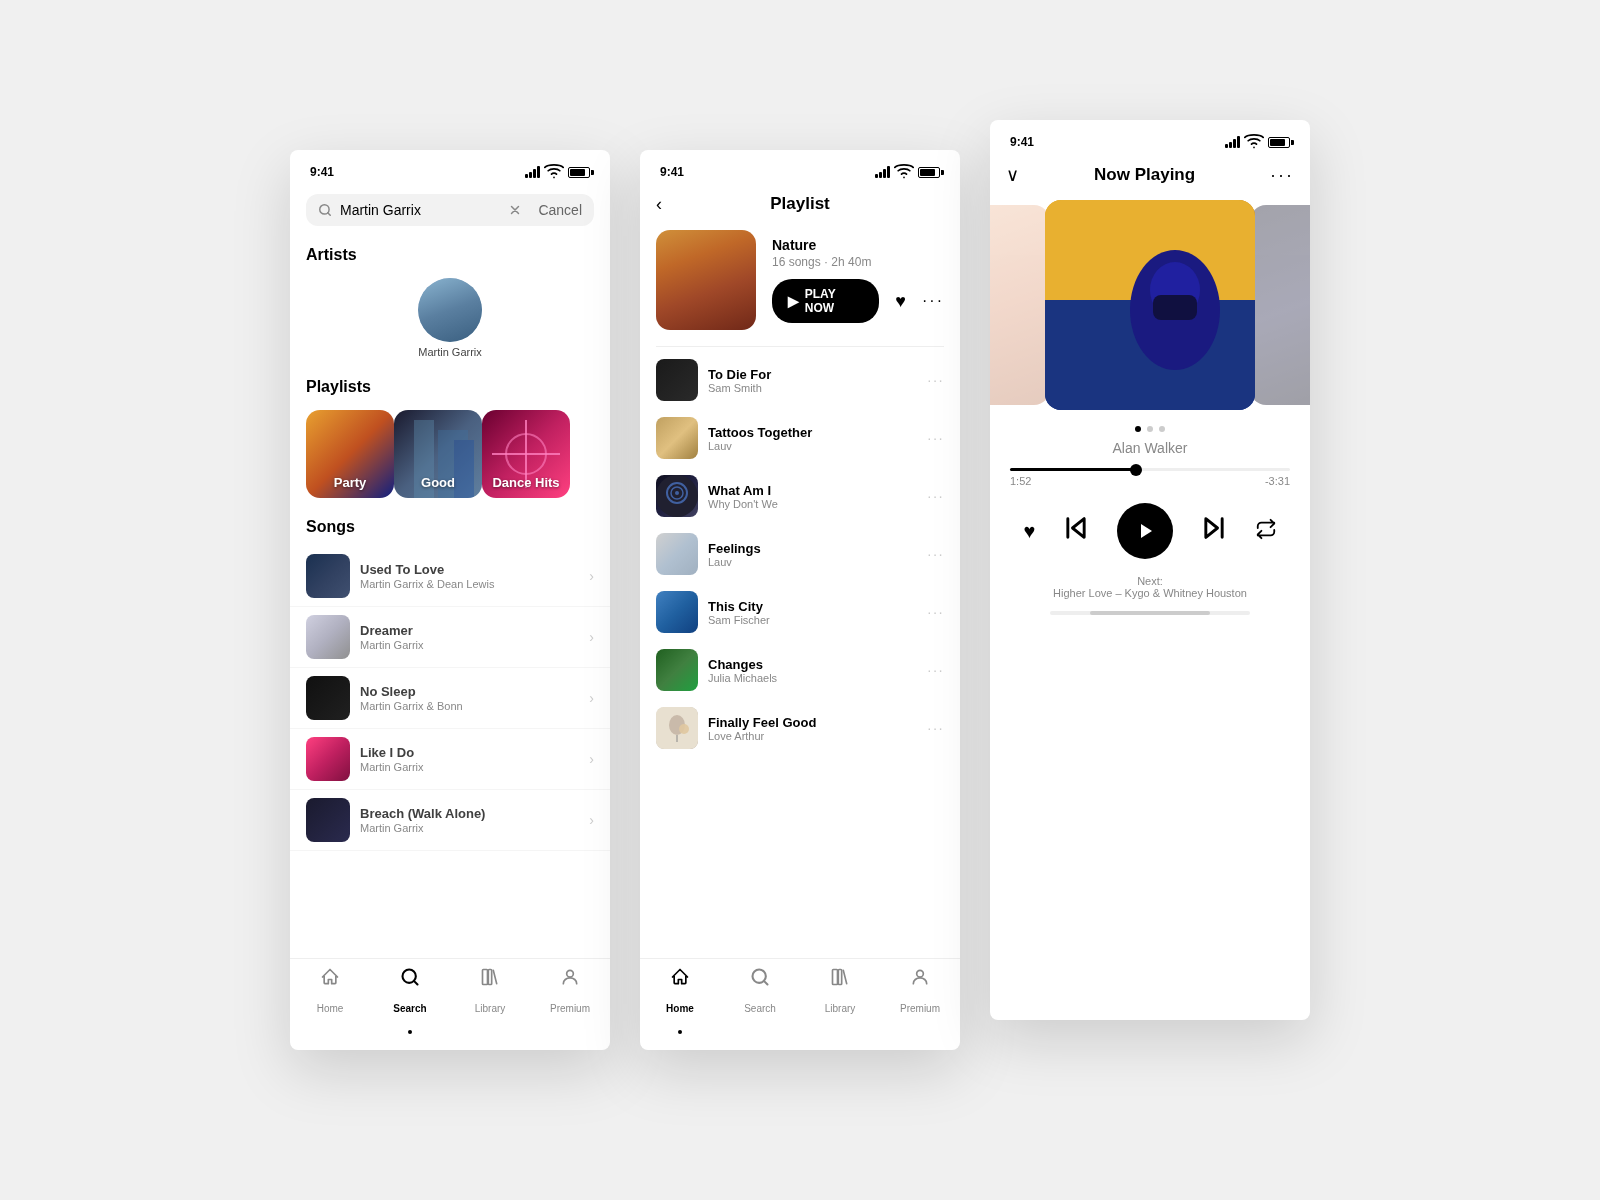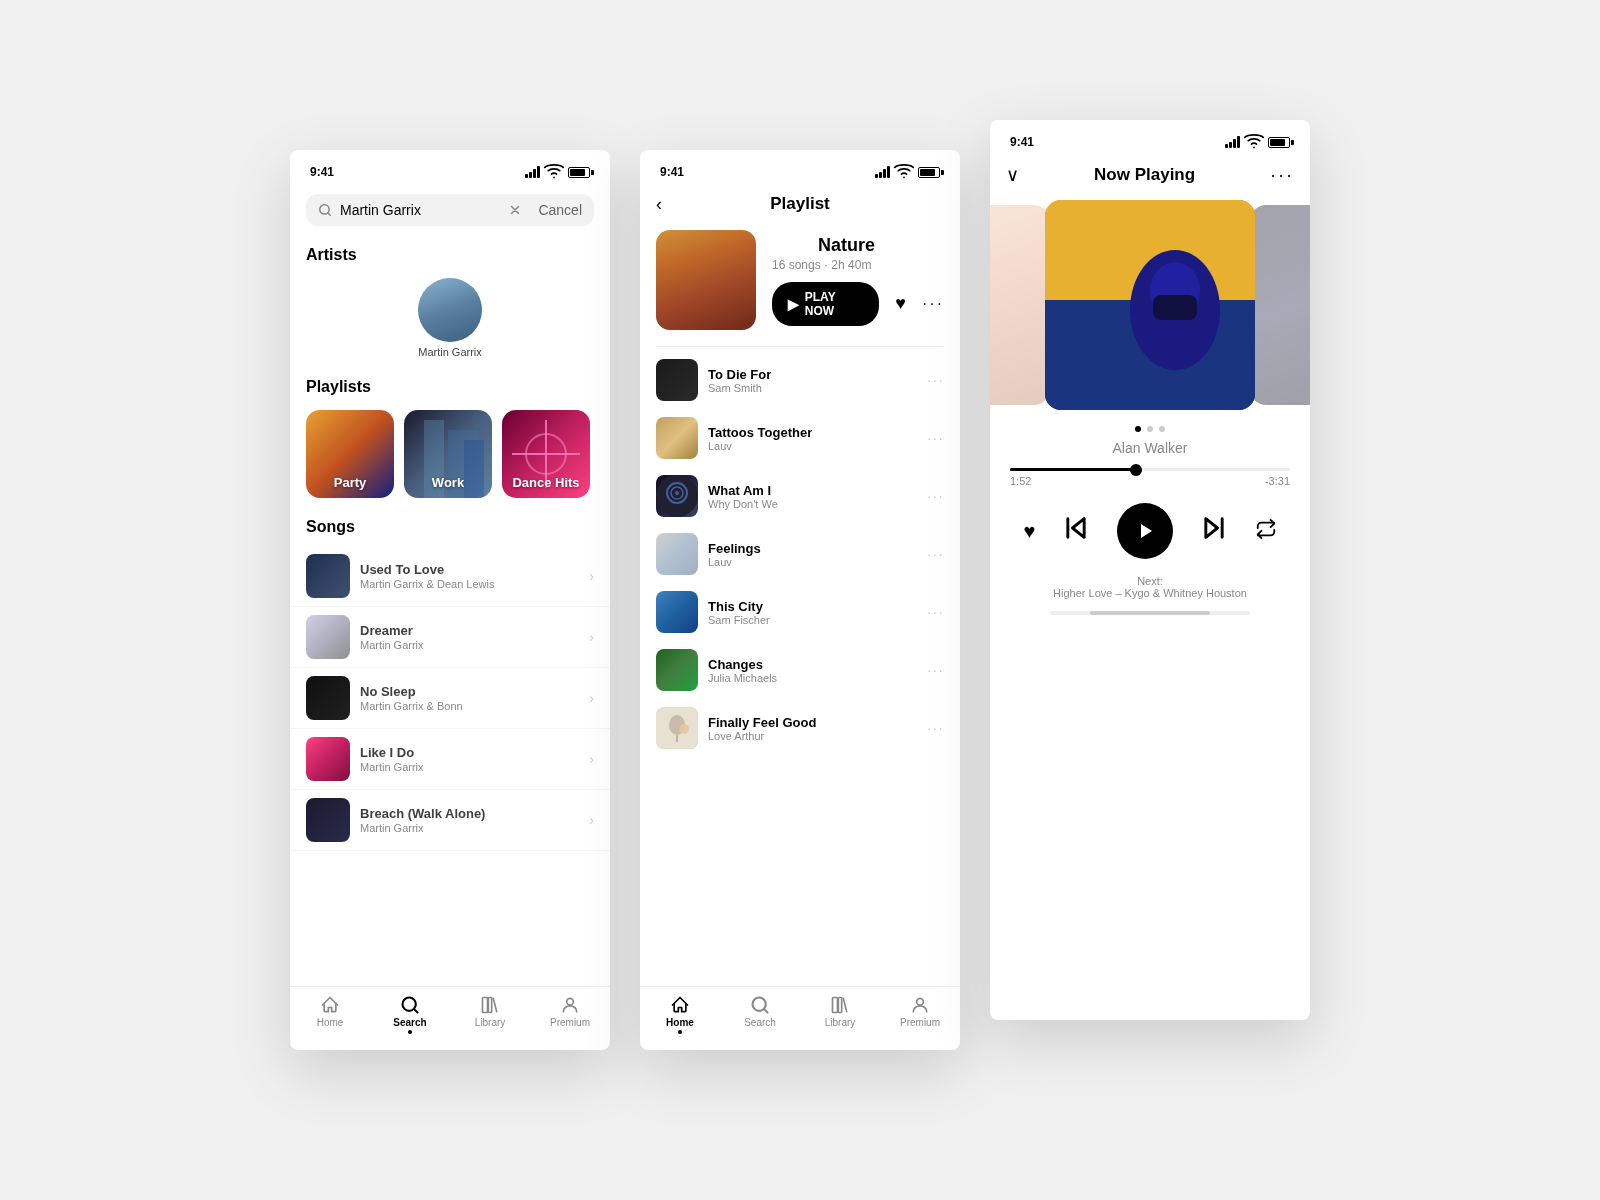--- a/index.html
+++ b/index.html
@@ -150,7 +150,7 @@
       background: linear-gradient(160deg, #d0903a 0%, #c06828 30%, #a04828 60%, #702818 100%);
     }
     .playlist-meta { flex: 1; }
-    .playlist-name { font-size: 18px; font-weight: 700; margin-left: 46px; }
+    .playlist-name { font-size: 14px; font-weight: 700; }
     .playlist-stats { font-size: 12px; color: #888; margin-top: 2px; }
     .playlist-actions { display: flex; align-items: center; gap: 16px; margin-top: 10px; }
     .play-now-btn {

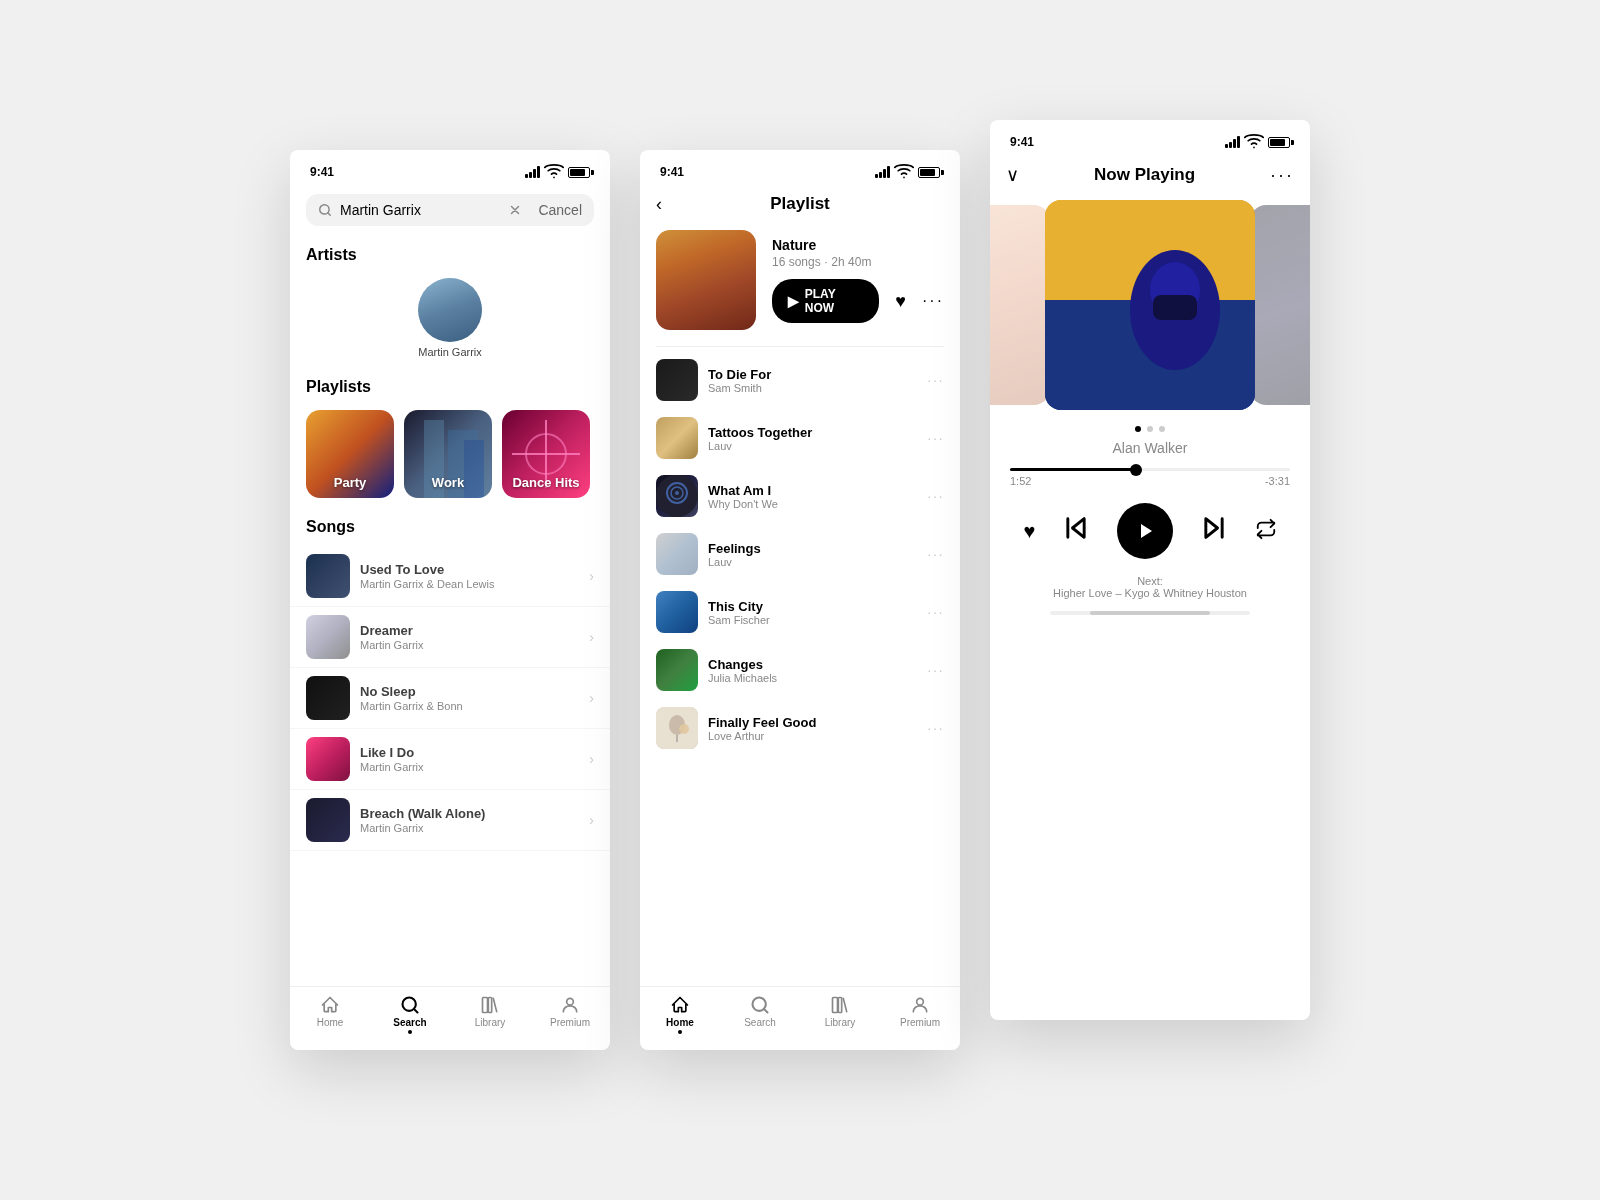--- a/index.html
+++ b/index.html
@@ -86,7 +86,7 @@
     .artist-name { font-size: 11px; color: #444; margin-top: 4px; }
 
     
-    .playlists-row { display: flex; gap: 10px; padding: 4px 16px 12px; overflow: hidden; }
+    .playlists-row { display: flex; padding: 4px 16px 12px; overflow: hidden; }
     .playlist-card {
       width: 88px; height: 88px; border-radius: 14px; position: relative; overflow: hidden; flex-shrink: 0;
     }

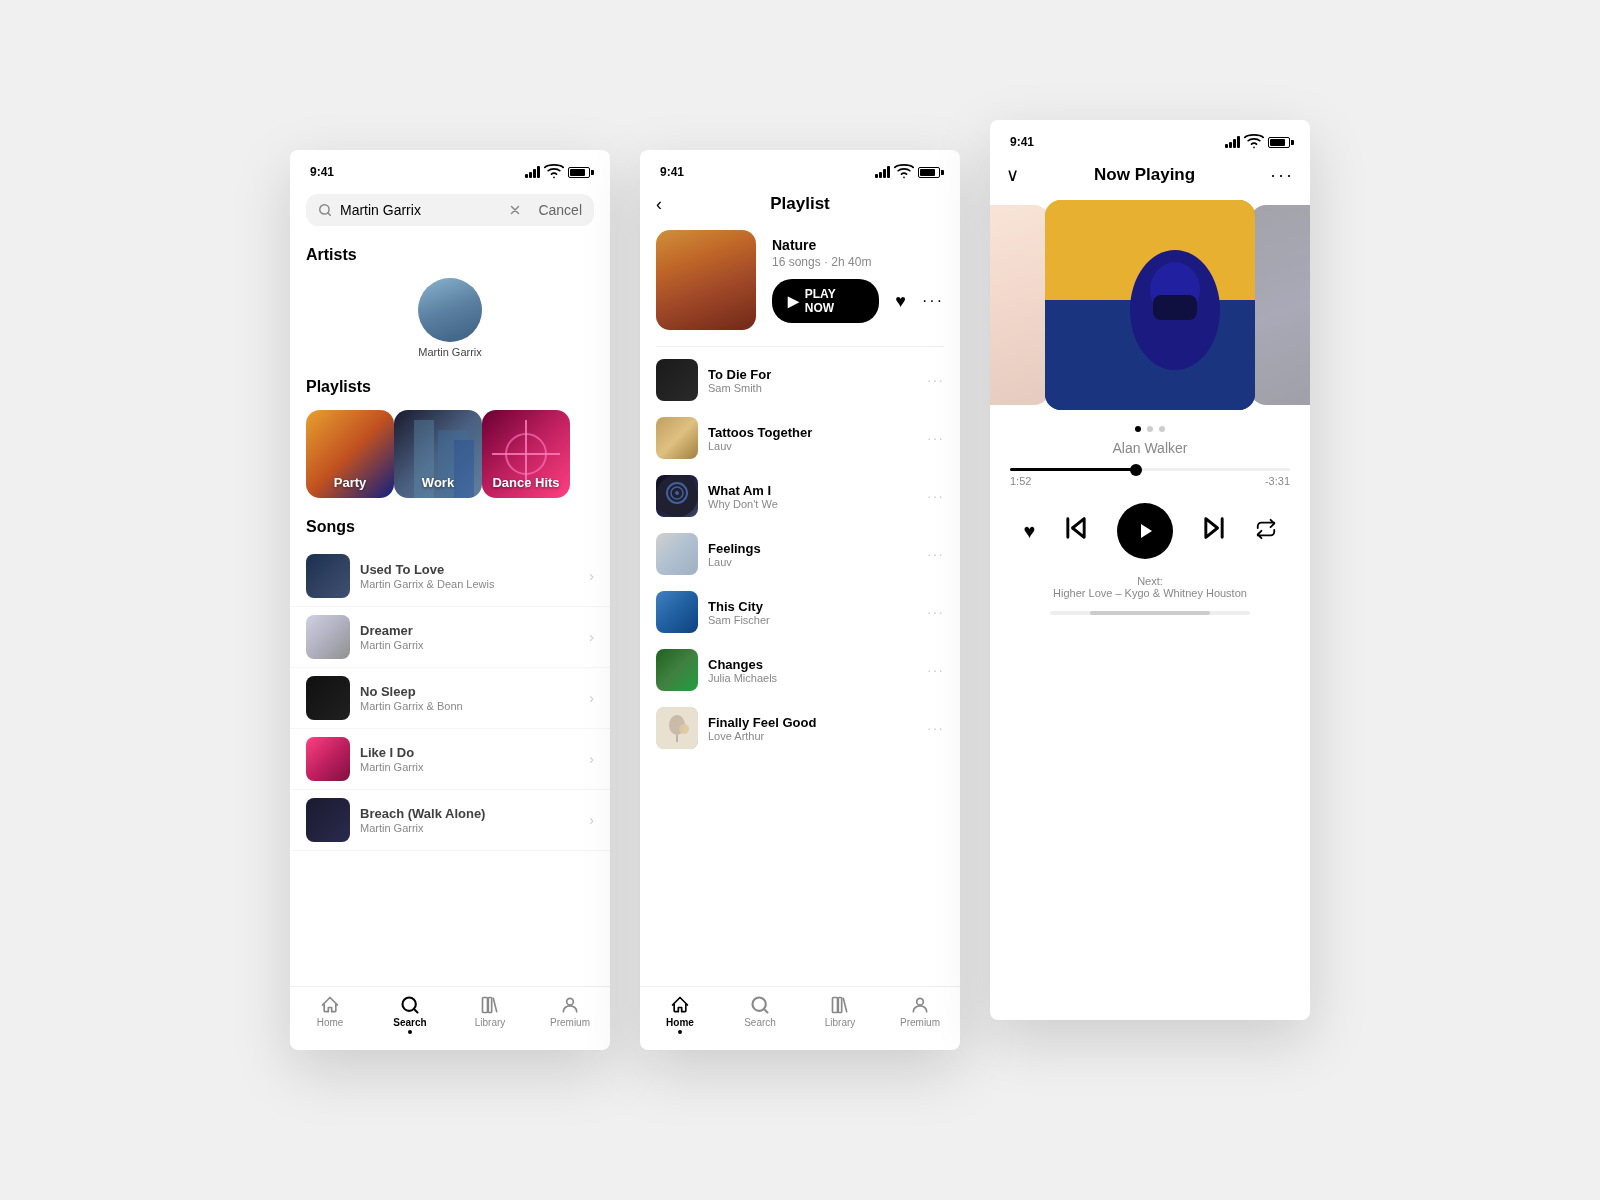--- a/index.html
+++ b/index.html
@@ -321,7 +321,7 @@
           <rect x="44" y="20" width="30" height="68" fill="#4070a0"></rect>
           <rect x="60" y="30" width="20" height="58" fill="#2050a0"></rect>
         </svg>
-      <span class="playlist-label">Work</span>
+      <span class="playlist-label">Good</span>
     </div>
     <div class="playlist-card pl-dance">
 

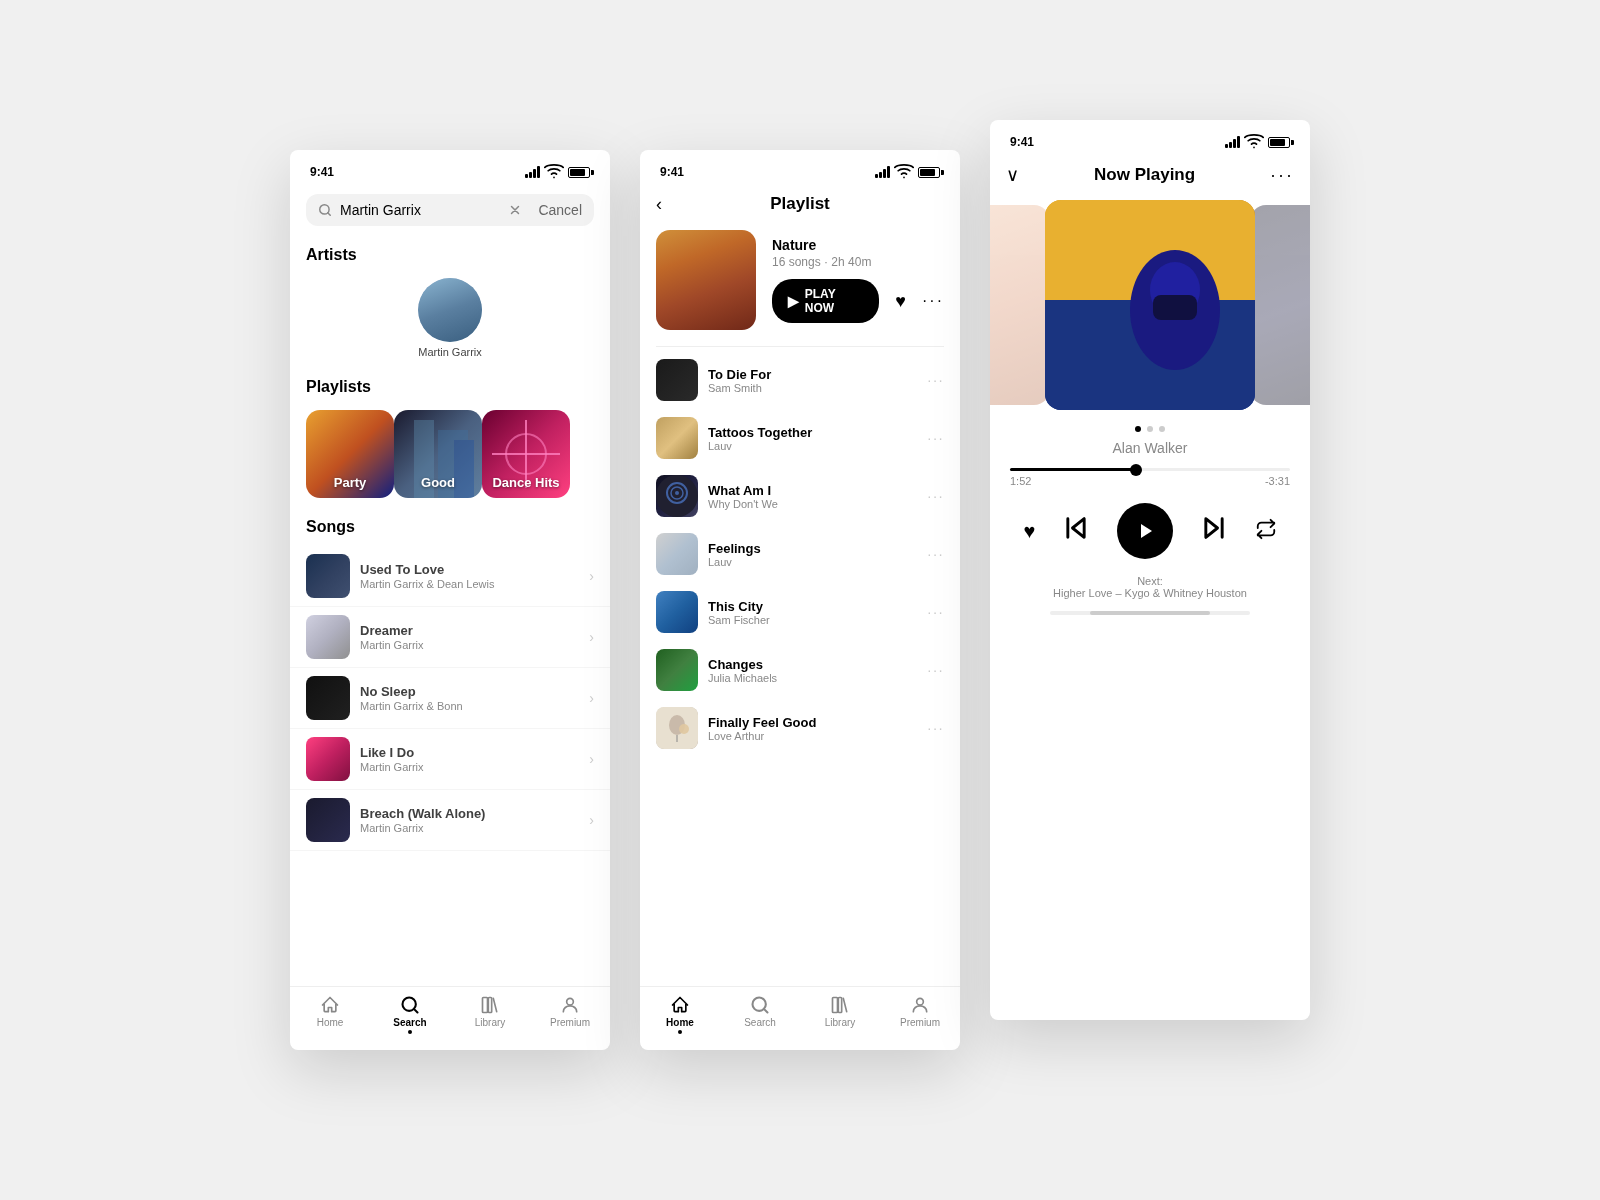--- a/index.html
+++ b/index.html
@@ -125,7 +125,7 @@
       display: flex; border-top: 1px solid #eee; padding: 8px 0 16px;
     }
     .nav-item {
-      flex: 1; display: flex; flex-direction: column; align-items: center; gap: 2px;
+      flex: 1; display: flex; flex-direction: column; align-items: center; gap: 16px;
       cursor: pointer;
     }
     .nav-label { font-size: 10px; color: #888; }

